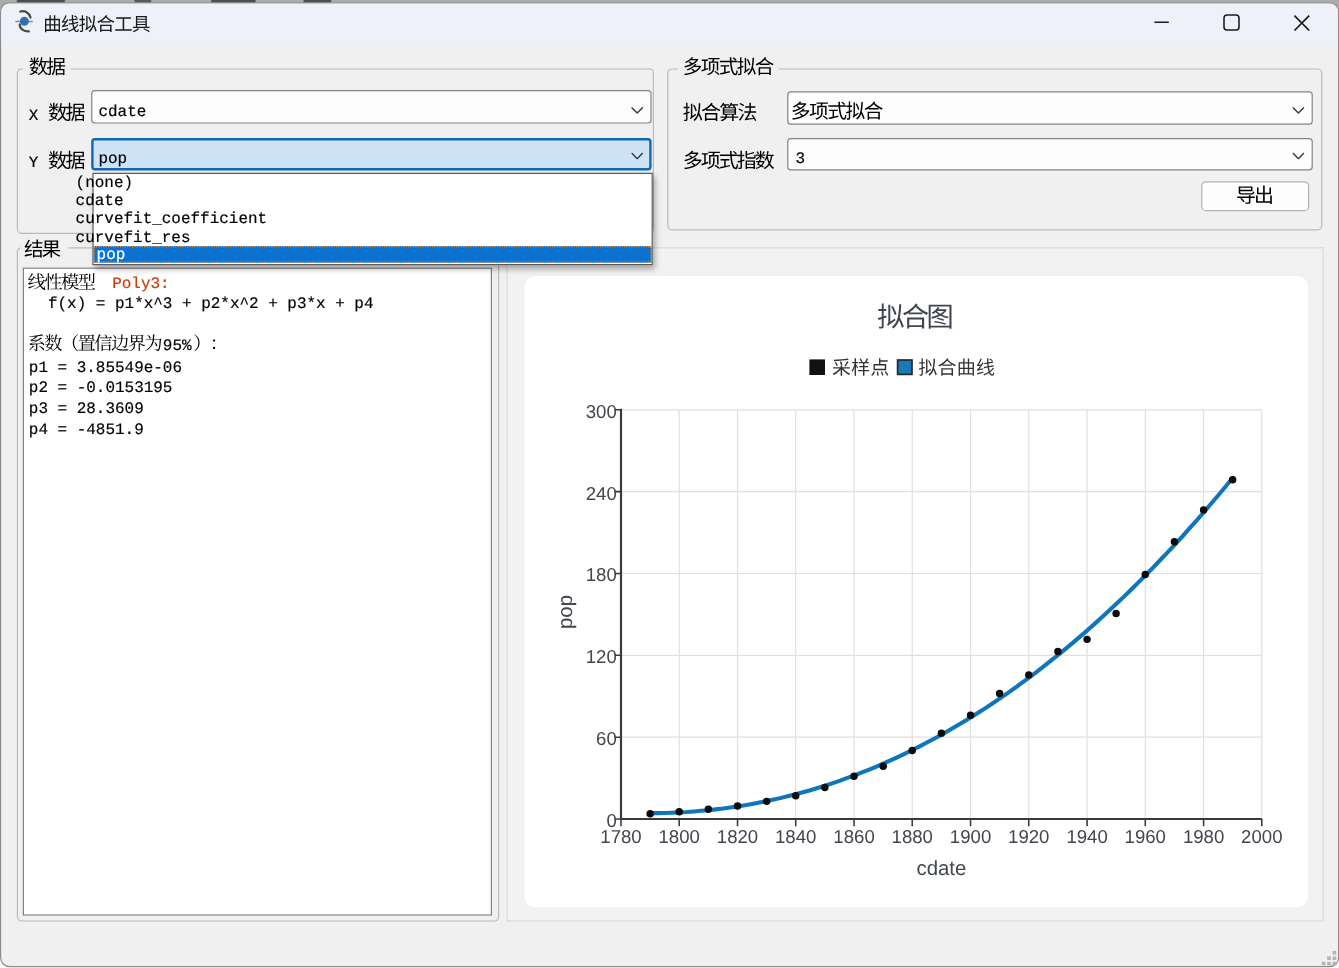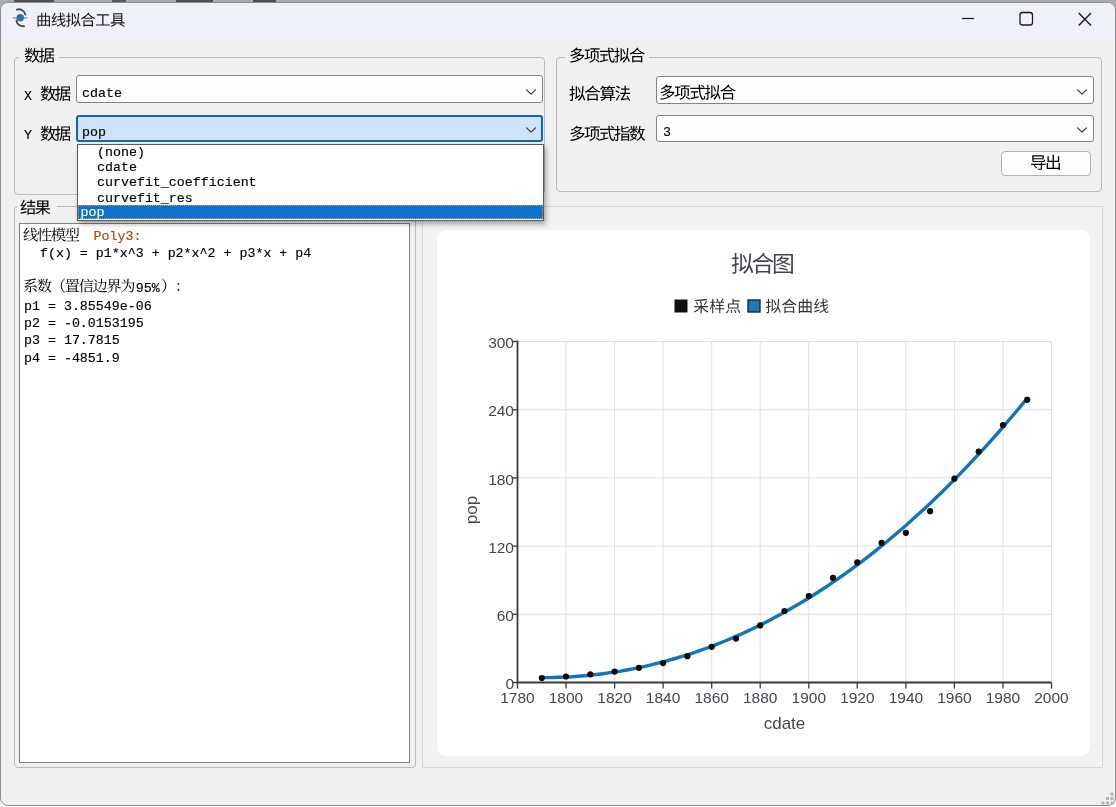--- a/index.html
+++ b/index.html
@@ -398,7 +398,7 @@
 </svg>
 
 <div class="abs" style="left:77px;top:143.5px;width:466.5px;height:77.4px;background:#fff;border:1px solid #5a5a5a;box-shadow:2px 3px 5px rgba(0,0,0,0.33)"></div>
-<div style="position:absolute;left:97px;top:144.6px;font-family:'Liberation Mono',monospace;-webkit-text-stroke:0.15px #000;font-size:13.3px;line-height:15.4px;color:#000;white-space:pre">(none)
+<div style="position:absolute;left:63px;top:144.6px;font-family:'Liberation Mono',monospace;-webkit-text-stroke:0.15px #000;font-size:13.3px;line-height:15.4px;color:#000;white-space:pre">(none)
 cdate
 curvefit_coefficient
 curvefit_res</div>

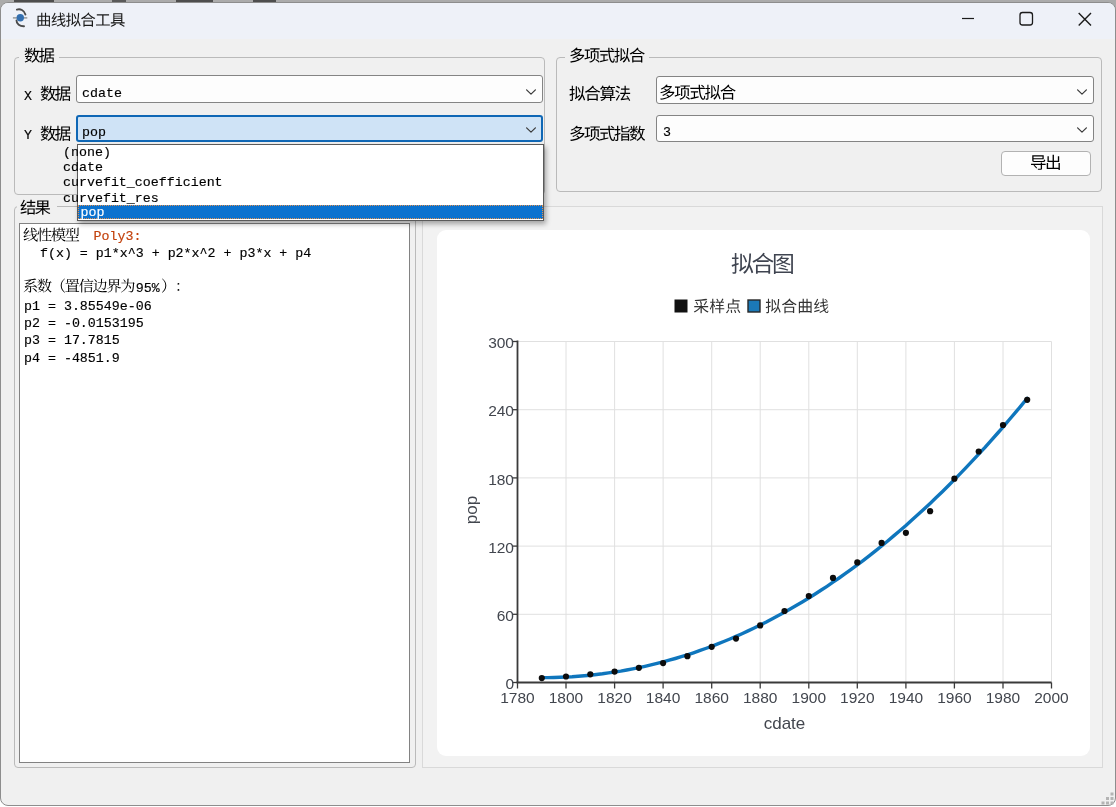--- a/index.html
+++ b/index.html
@@ -112,7 +112,7 @@
               95%
 p1 = 3.85549e-06
 p2 = -0.0153195
-p3 = 17.7815
+p3 = 28.3609
 p4 = -4851.9</div>
 <div style="position:absolute;left:93.5px;top:228.0px;font-family:'Liberation Mono',monospace;-webkit-text-stroke:0.15px currentColor;font-size:13.3px;line-height:17.4px;color:#c2410c;white-space:pre">Poly3:</div>
 <svg style="position:absolute;left:23.3px;top:226.7px;overflow:visible" width="58" height="16" fill="#000">

